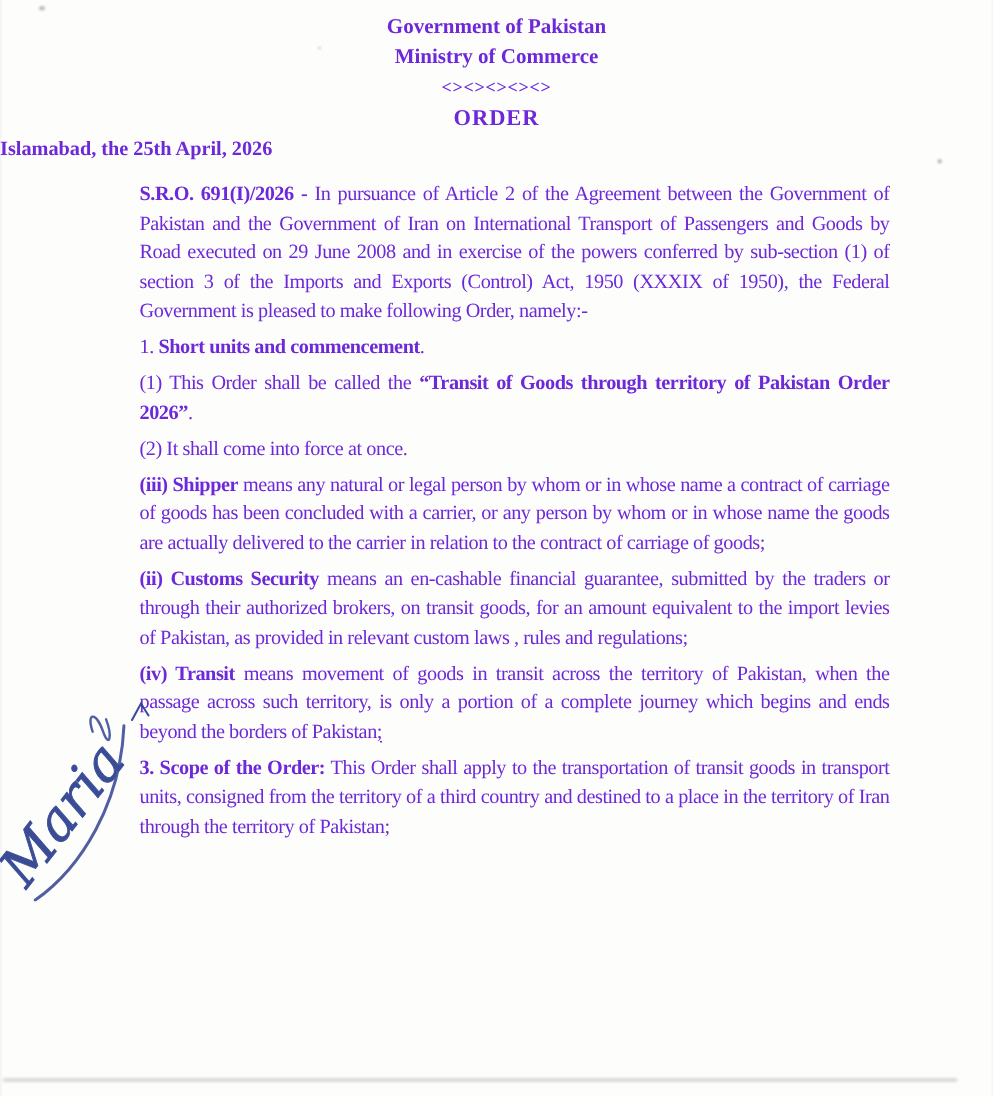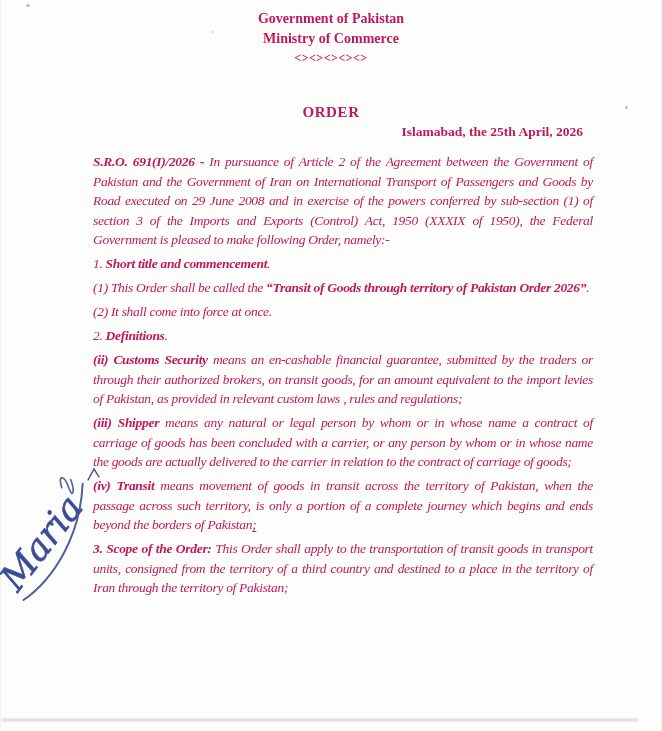--- a/index.html
+++ b/index.html
@@ -9,7 +9,7 @@
     background:#fdfdfc;
     overflow:hidden;
     font-family:"Liberation Serif","DejaVu Serif",serif;
-    color:#be185d;
+    color:#6d28d9;
     box-shadow:inset 1px 0 0 rgba(0,0,0,0.04), inset -1px 0 0 rgba(0,0,0,0.03);
   }
   .header{text-align:center;padding-top:9px;}

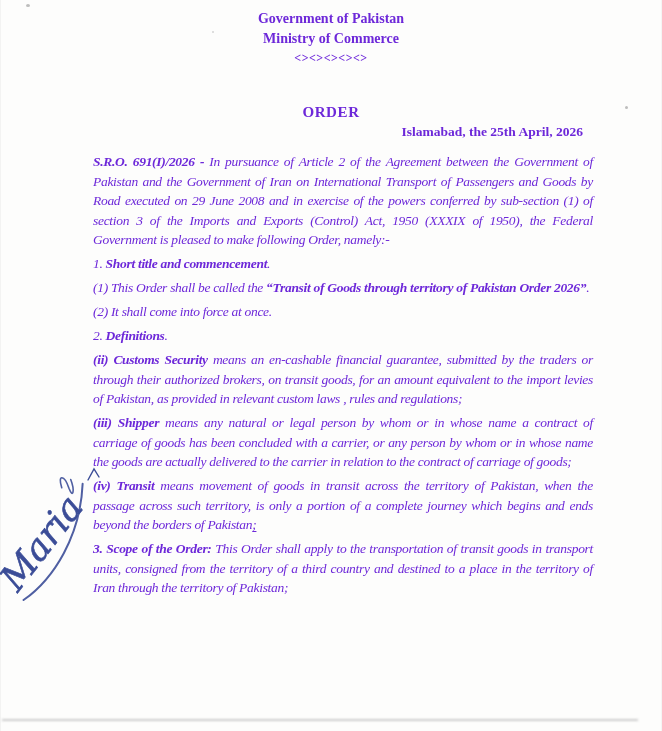--- a/index.html
+++ b/index.html
@@ -15,7 +15,7 @@
   .header{text-align:center;padding-top:9px;}
   .h-gov,.h-min{font-weight:bold;font-size:14px;line-height:20px;}
   .h-orn{font-size:12px;line-height:15px;letter-spacing:0.5px;margin-top:2px;font-weight:bold;}
-  .h-order{margin-top:36px;font-weight:bold;font-size:15px;letter-spacing:0.6px;line-height:20px;text-align:center;}
+  .h-order{margin-top:3px;font-weight:bold;font-size:15px;letter-spacing:0.6px;line-height:20px;text-align:center;}
   .h-date{font-weight:bold;font-size:13.5px;text-align:right;padding-right:79px;line-height:20px;}
   .content{margin:10px 69px 0 93px;}
   .content p{

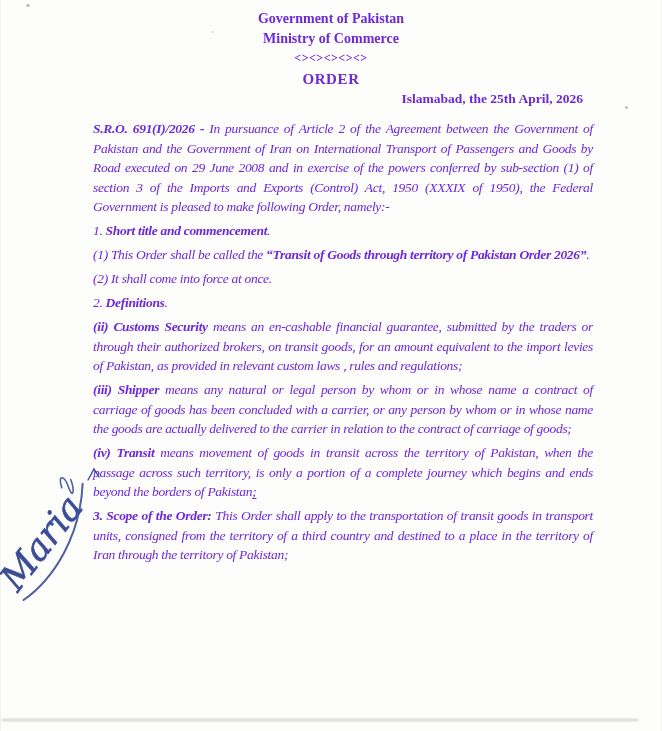--- a/index.html
+++ b/index.html
@@ -16,7 +16,7 @@
   .h-gov,.h-min{font-weight:bold;font-size:14px;line-height:20px;}
   .h-orn{font-size:12px;line-height:15px;letter-spacing:0.5px;margin-top:2px;font-weight:bold;}
   .h-order{margin-top:3px;font-weight:bold;font-size:15px;letter-spacing:0.6px;line-height:20px;text-align:center;}
-  .h-date{font-weight:bold;font-size:13.5px;text-align:right;padding-right:79px;line-height:20px;}
+  .h-date{font-weight:bold;font-size:13.5px;text-align:left;padding-right:79px;line-height:20px;}
   .content{margin:10px 69px 0 93px;}
   .content p{
     margin:0 0 4.5px 0;

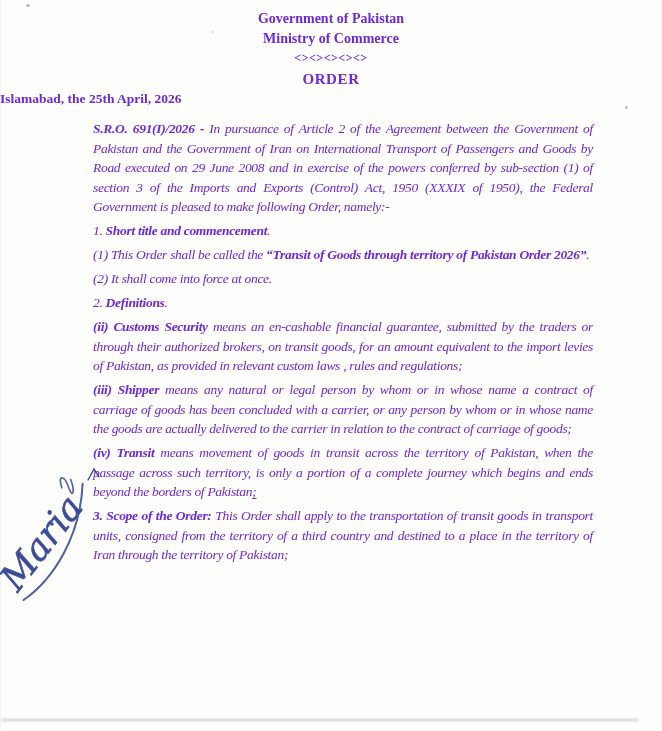--- a/index.html
+++ b/index.html
@@ -24,7 +24,6 @@
     line-height:19.5px;
     letter-spacing:-0.3px;
     text-align:justify;
-    font-style:italic;
   }
   .b{font-weight:bold;}
   .u{text-decoration:underline;text-underline-offset:2px;}

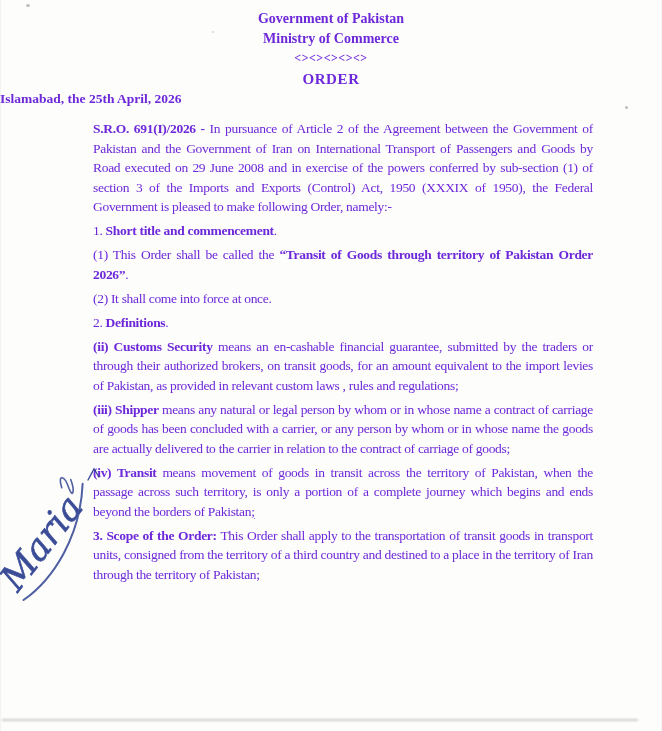--- a/index.html
+++ b/index.html
@@ -55,7 +55,7 @@
 
     <p><span class="b">S.R.O. 691(I)/2026 - </span><span>In pursuance of Article 2 of the Agreement between the Government of Pakistan and the Government of Iran on International Transport of Passengers and Goods by Road executed on 29 June 2008 and in exercise of the powers conferred by sub-section (1) of section 3 of the Imports and Exports (Control) Act, 1950 (XXXIX of 1950), the Federal Government is pleased to make following Order, namely:-</span></p>
 
-    <p><span>1. </span><span class="b">Short title and commencement</span><span>.</span></p>
+    <p><span>1. </span><span class="b">Short units and commencement</span><span>.</span></p>
 
     <p><span>(1) This Order shall be called the </span><span class="b">“Transit of Goods through territory of Pakistan Order 2026”</span><span>.</span></p>
 

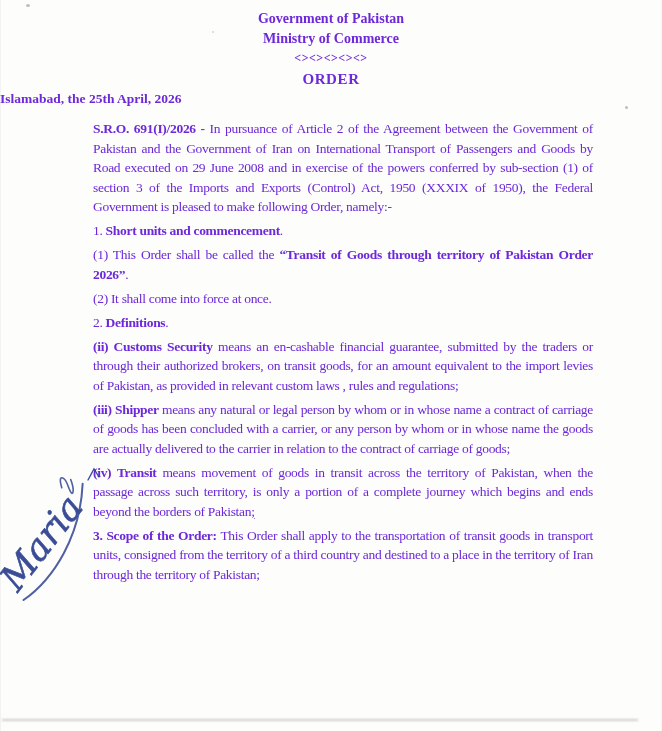--- a/index.html
+++ b/index.html
@@ -61,7 +61,6 @@
 
     <p><span>(2) It shall come into force at once.</span></p>
 
-    <p><span>2. </span><span class="b">Definitions</span><span>.</span></p>
 
 
 

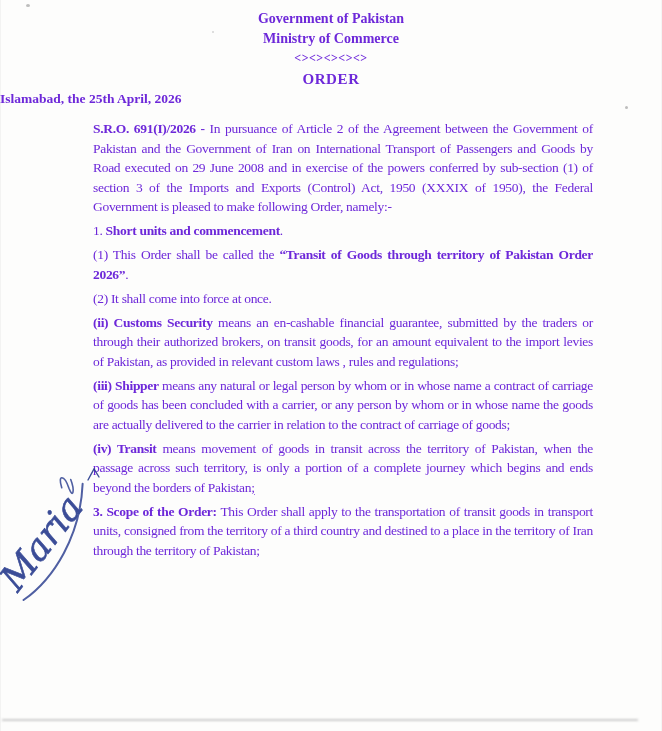--- a/index.html
+++ b/index.html
@@ -64,9 +64,9 @@
 
 
 
+    <p><span class="b">(iii) Shipper</span><span> means any natural or legal person by whom or in whose name a contract of carriage of goods has been concluded with a carrier, or any person by whom or in whose name the goods are actually delivered to the carrier in relation to the contract of carriage of goods;</span></p>
+
     <p><span class="b">(ii) Customs Security</span><span> means an en-cashable financial guarantee, submitted by the traders or through their authorized brokers, on transit goods, for an amount equivalent to the import levies of Pakistan, as provided in relevant custom laws , rules and regulations;</span></p>
-
-    <p><span class="b">(iii) Shipper</span><span> means any natural or legal person by whom or in whose name a contract of carriage of goods has been concluded with a carrier, or any person by whom or in whose name the goods are actually delivered to the carrier in relation to the contract of carriage of goods;</span></p>
 
     <p><span class="b">(iv) Transit</span><span> means movement of goods in transit across the territory of Pakistan, when the passage across such territory, is only a portion of a complete journey which begins and ends beyond the borders of Pakistan</span><span class="u">;</span></p>
 

